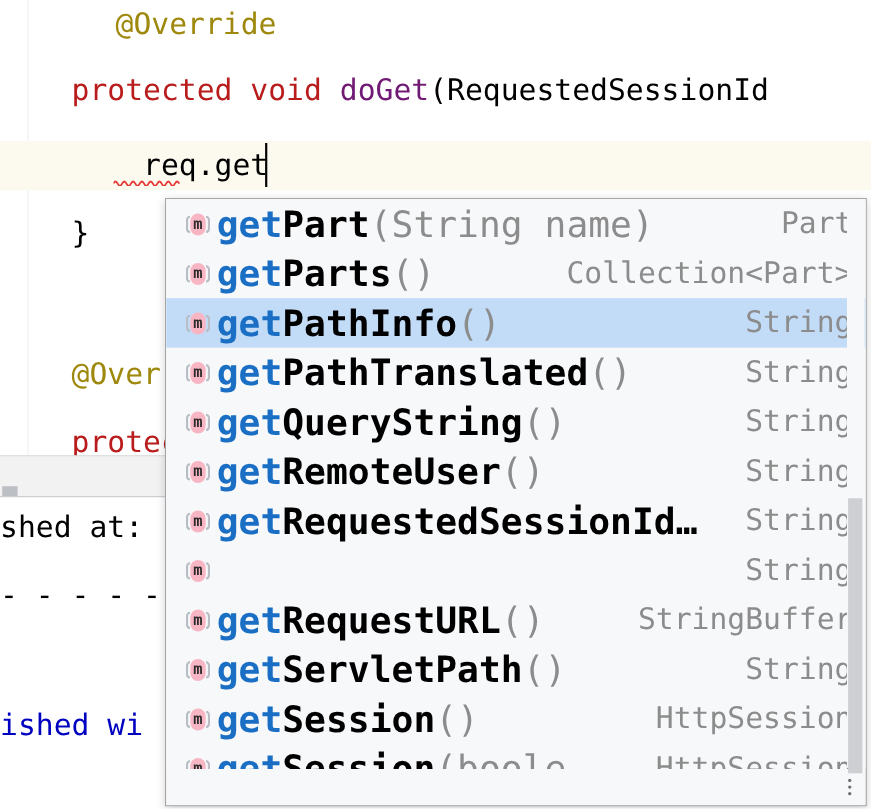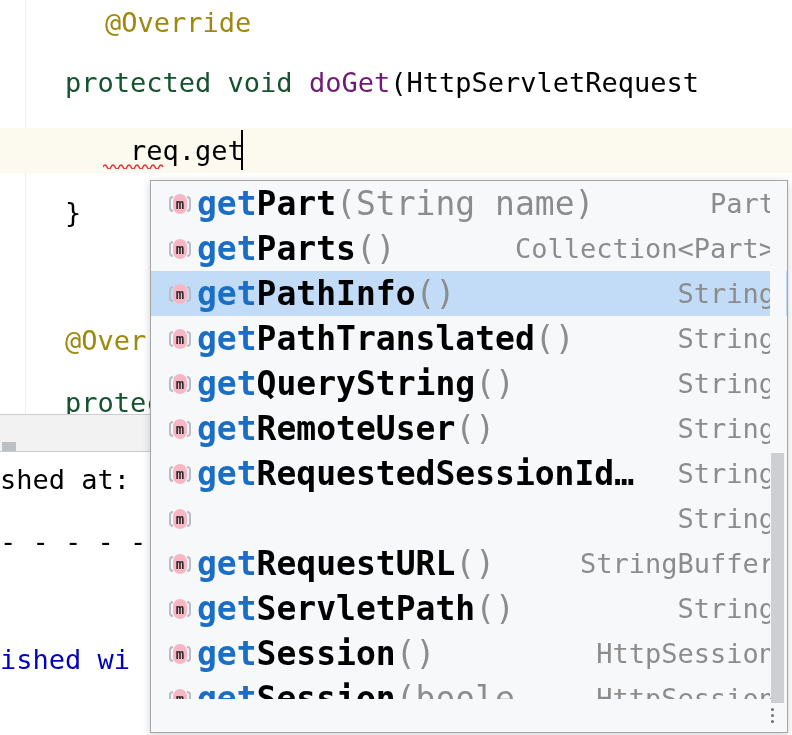--- a/index.html
+++ b/index.html
@@ -41,7 +41,7 @@
     color: #000000;
   }
   .code-line .ind { display: inline-block; }
-  .kw      { color: #14532d; margin-top: 10px; }
+  .kw      { color: #b91c1c; margin-top: 10px; }
   .anno    { color: #9e880d; }
   .method  { color: #701a75; }
   .plain   { color: #000000; }

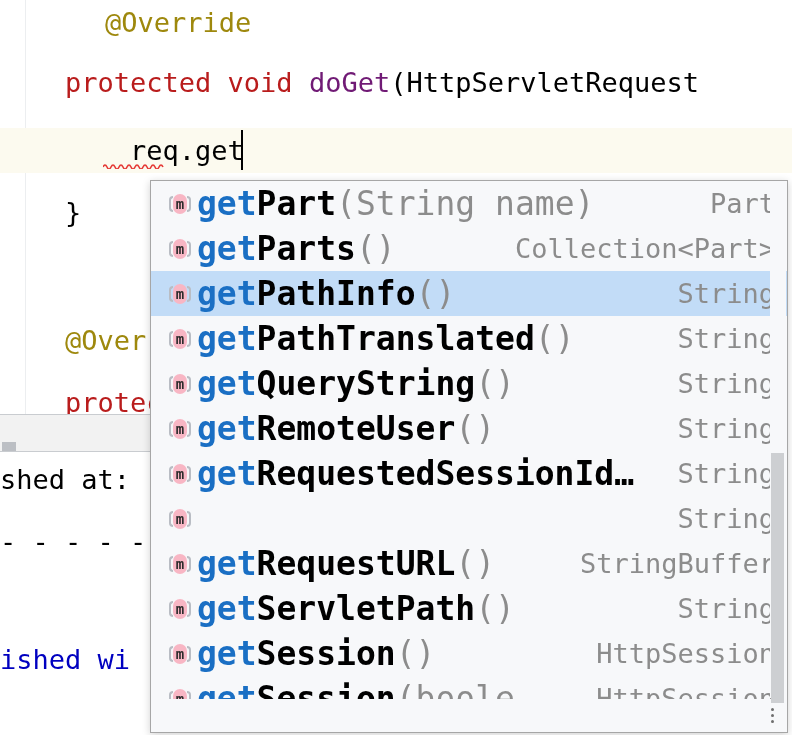--- a/index.html
+++ b/index.html
@@ -272,7 +272,7 @@
   <div class="gutter-line"></div>
   <div id="editor-lines">
       <div class="code-line" style="top: 0px; margin-left: 40px;"><span class="ind">    </span><span class="anno">@Override</span></div>
-      <div class="code-line" style="top: 60px;"><span class="ind">    </span><span class="kw">protected void </span><span class="method">doGet</span><span class="plain">(HttpServletRequest</span></div>
+      <div class="code-line" style="top: 60px;"><span class="ind">    </span><span class="kw">protected void </span><span class="method">doGet</span><span class="plain">(RequestedSessionId</span></div>
       <div class="code-line" id="line-current" style="top: 128px;"><span class="ind">        </span><span class="plain">req.get</span></div>
       <div class="code-line" style="top: 190px;"><span class="ind">    </span><span class="plain">}</span></div>
       <div class="code-line" style="top: 318px;"><span class="ind">    </span><span class="anno">@Overr</span></div>

